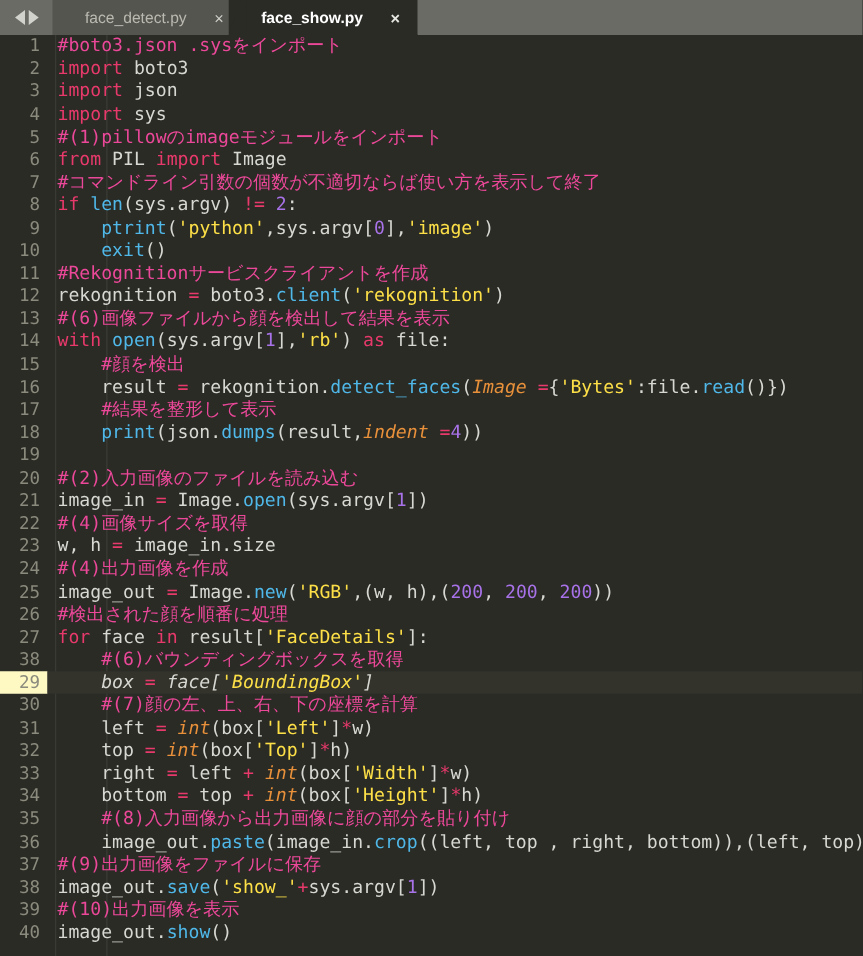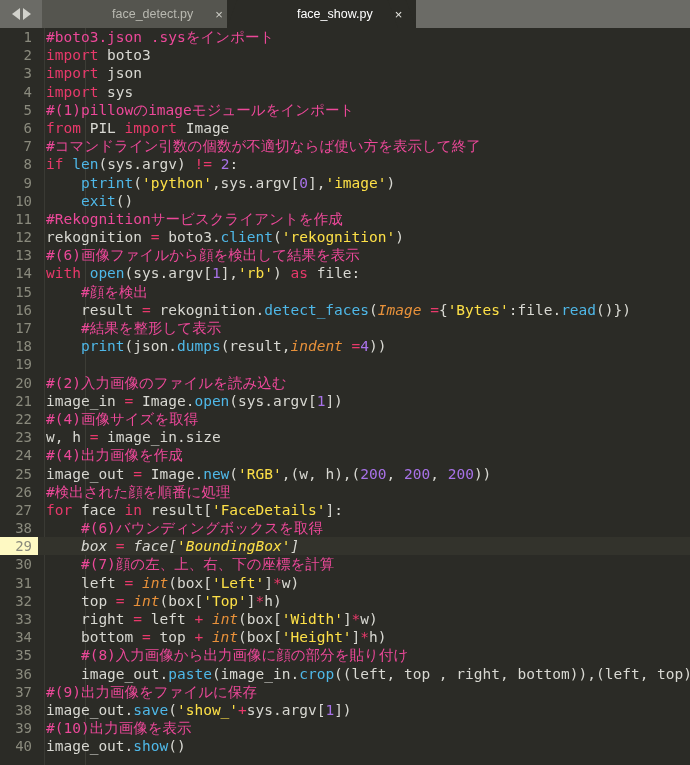--- a/index.html
+++ b/index.html
@@ -94,7 +94,7 @@
     margin-left: -10px;
     z-index: 3;
   }
-  .tab-label { position: relative; z-index: 1; margin-left: 44px; }
+  .tab-label { position: relative; z-index: 1; }
   .tab-close {
     position: relative;
     z-index: 1;

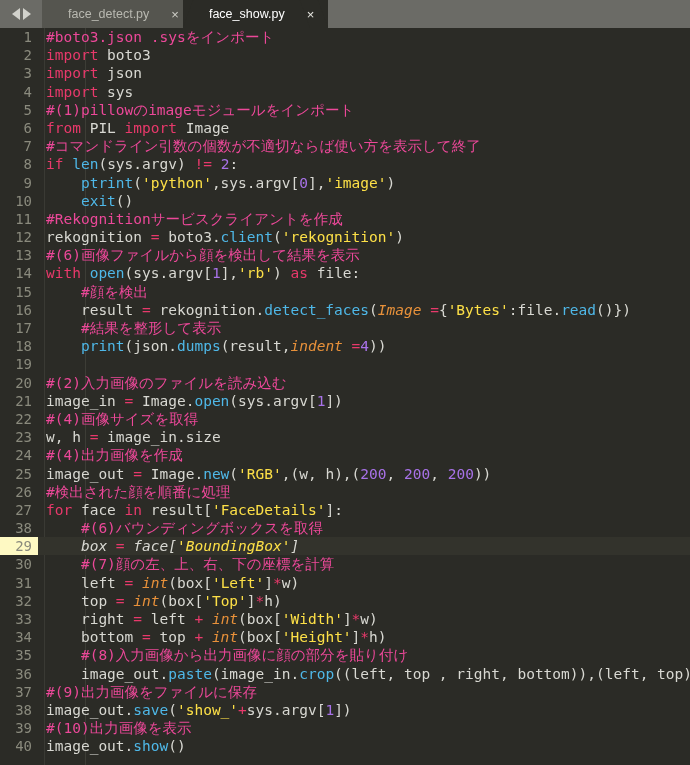--- a/index.html
+++ b/index.html
@@ -90,7 +90,7 @@
   .tab.active {
     background: #2b2b26;
     color: #ffffff;
-    font-weight: normal;
+    font-weight: bold;
     margin-left: -10px;
     z-index: 3;
   }

